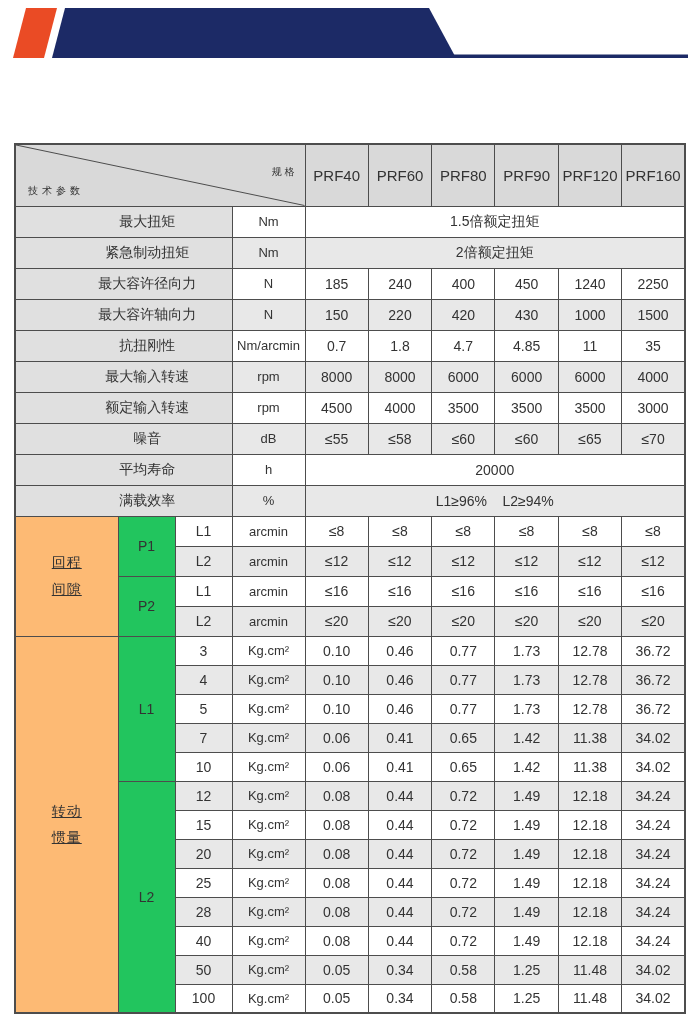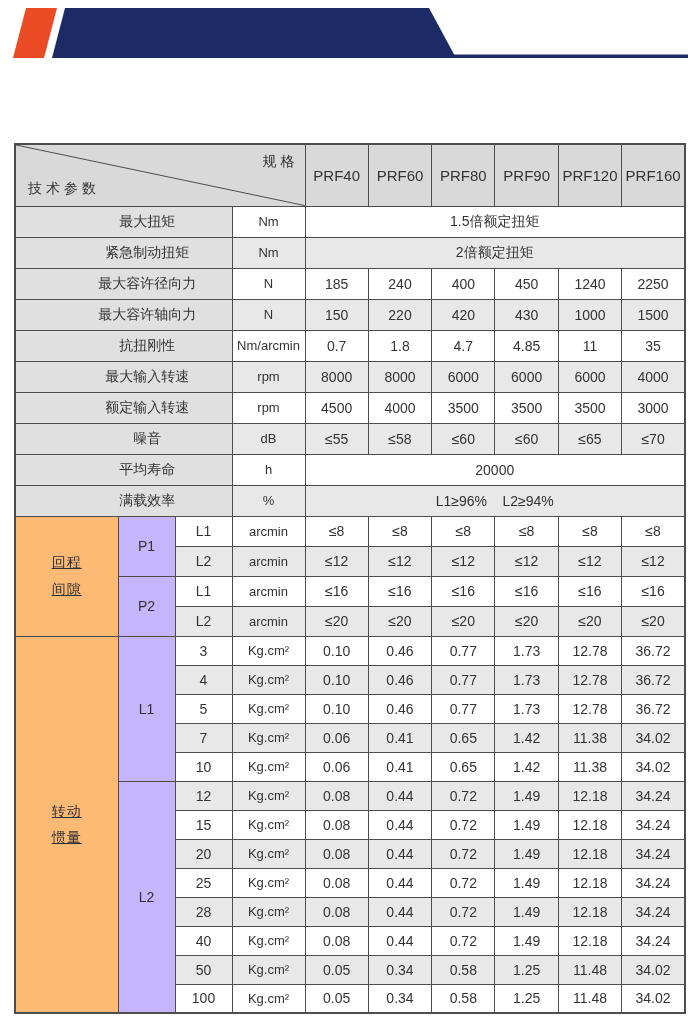--- a/index.html
+++ b/index.html
@@ -35,7 +35,7 @@
   
   .corner{position:relative;padding:0;}
   .corner svg{position:absolute;top:0;left:0;width:100%;height:100%;}
-  .corner-tr{position:absolute;top:8px;right:10px;font-size:14px;}
+  .corner-tr{position:absolute;top:20px;right:10px;font-size:10px;}
   .corner-bl{position:absolute;bottom:8px;left:12px;font-size:14px;letter-spacing:4px;text-align:center;}
 </style>
 </head>

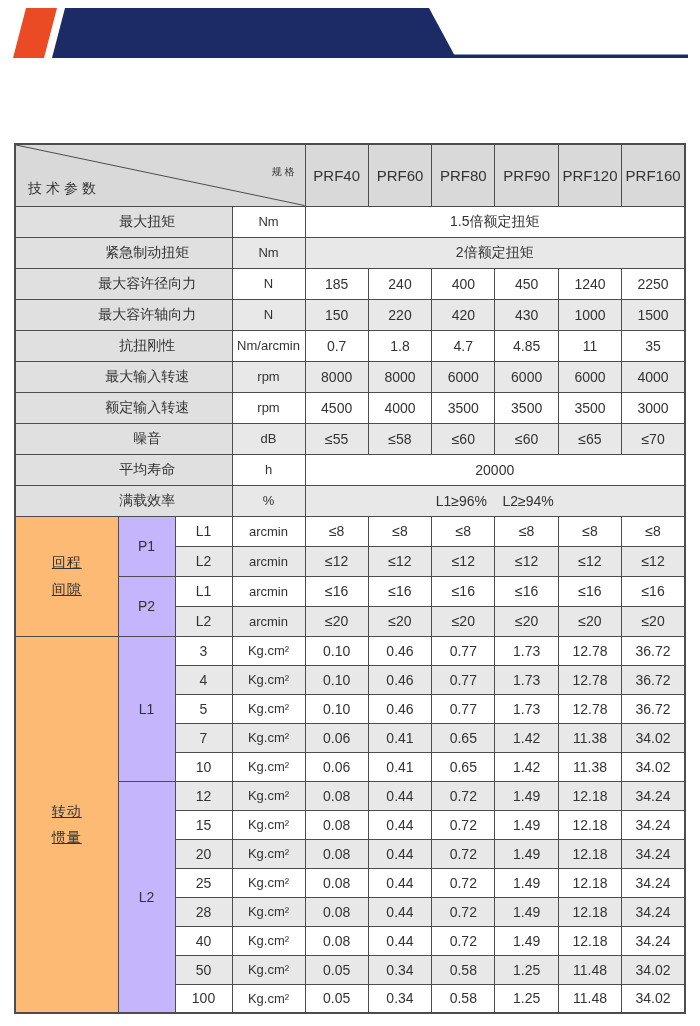--- a/index.html
+++ b/index.html
@@ -36,7 +36,7 @@
   .corner{position:relative;padding:0;}
   .corner svg{position:absolute;top:0;left:0;width:100%;height:100%;}
   .corner-tr{position:absolute;top:20px;right:10px;font-size:10px;}
-  .corner-bl{position:absolute;bottom:8px;left:12px;font-size:14px;letter-spacing:4px;text-align:center;}
+  .corner-bl{position:absolute;bottom:8px;left:12px;font-size:10px;letter-spacing:4px;text-align:center;}
 </style>
 </head>
 <body>

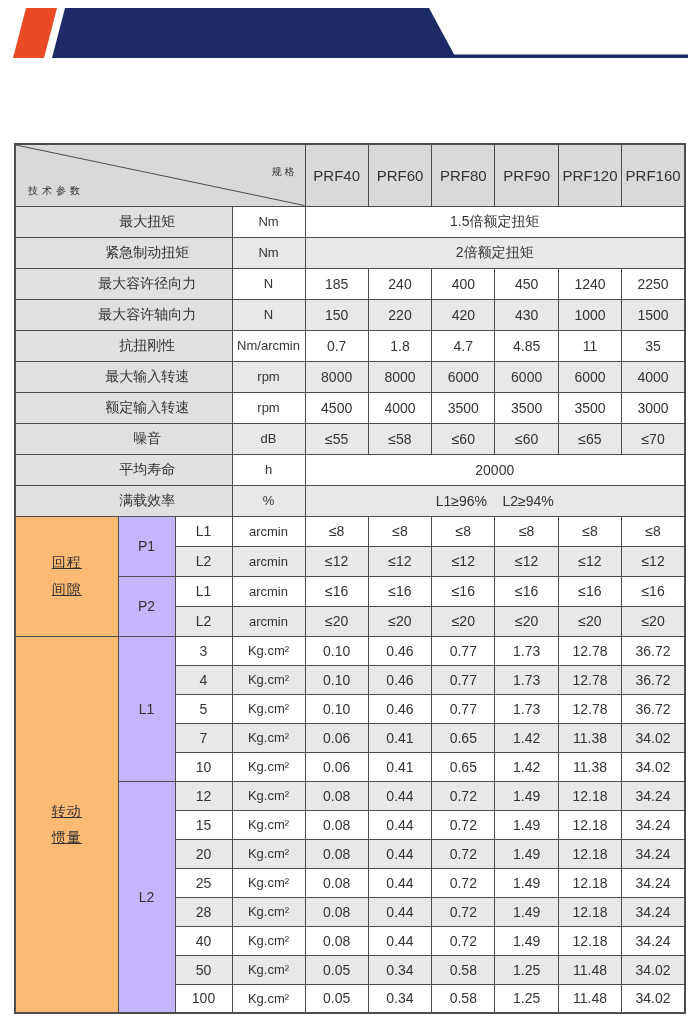--- a/index.html
+++ b/index.html
@@ -29,7 +29,7 @@
   .sh{background:#e8e8e8;}
   .unit{font-size:13px;}
   .section{background:#fdba74;white-space:pre-line;line-height:1.9;letter-spacing:1px;text-decoration:underline;}
-  .group{background:#c4b5fd;}
+  .group{background:#22c55e;}
   .merged{white-space:pre;}
 
   

